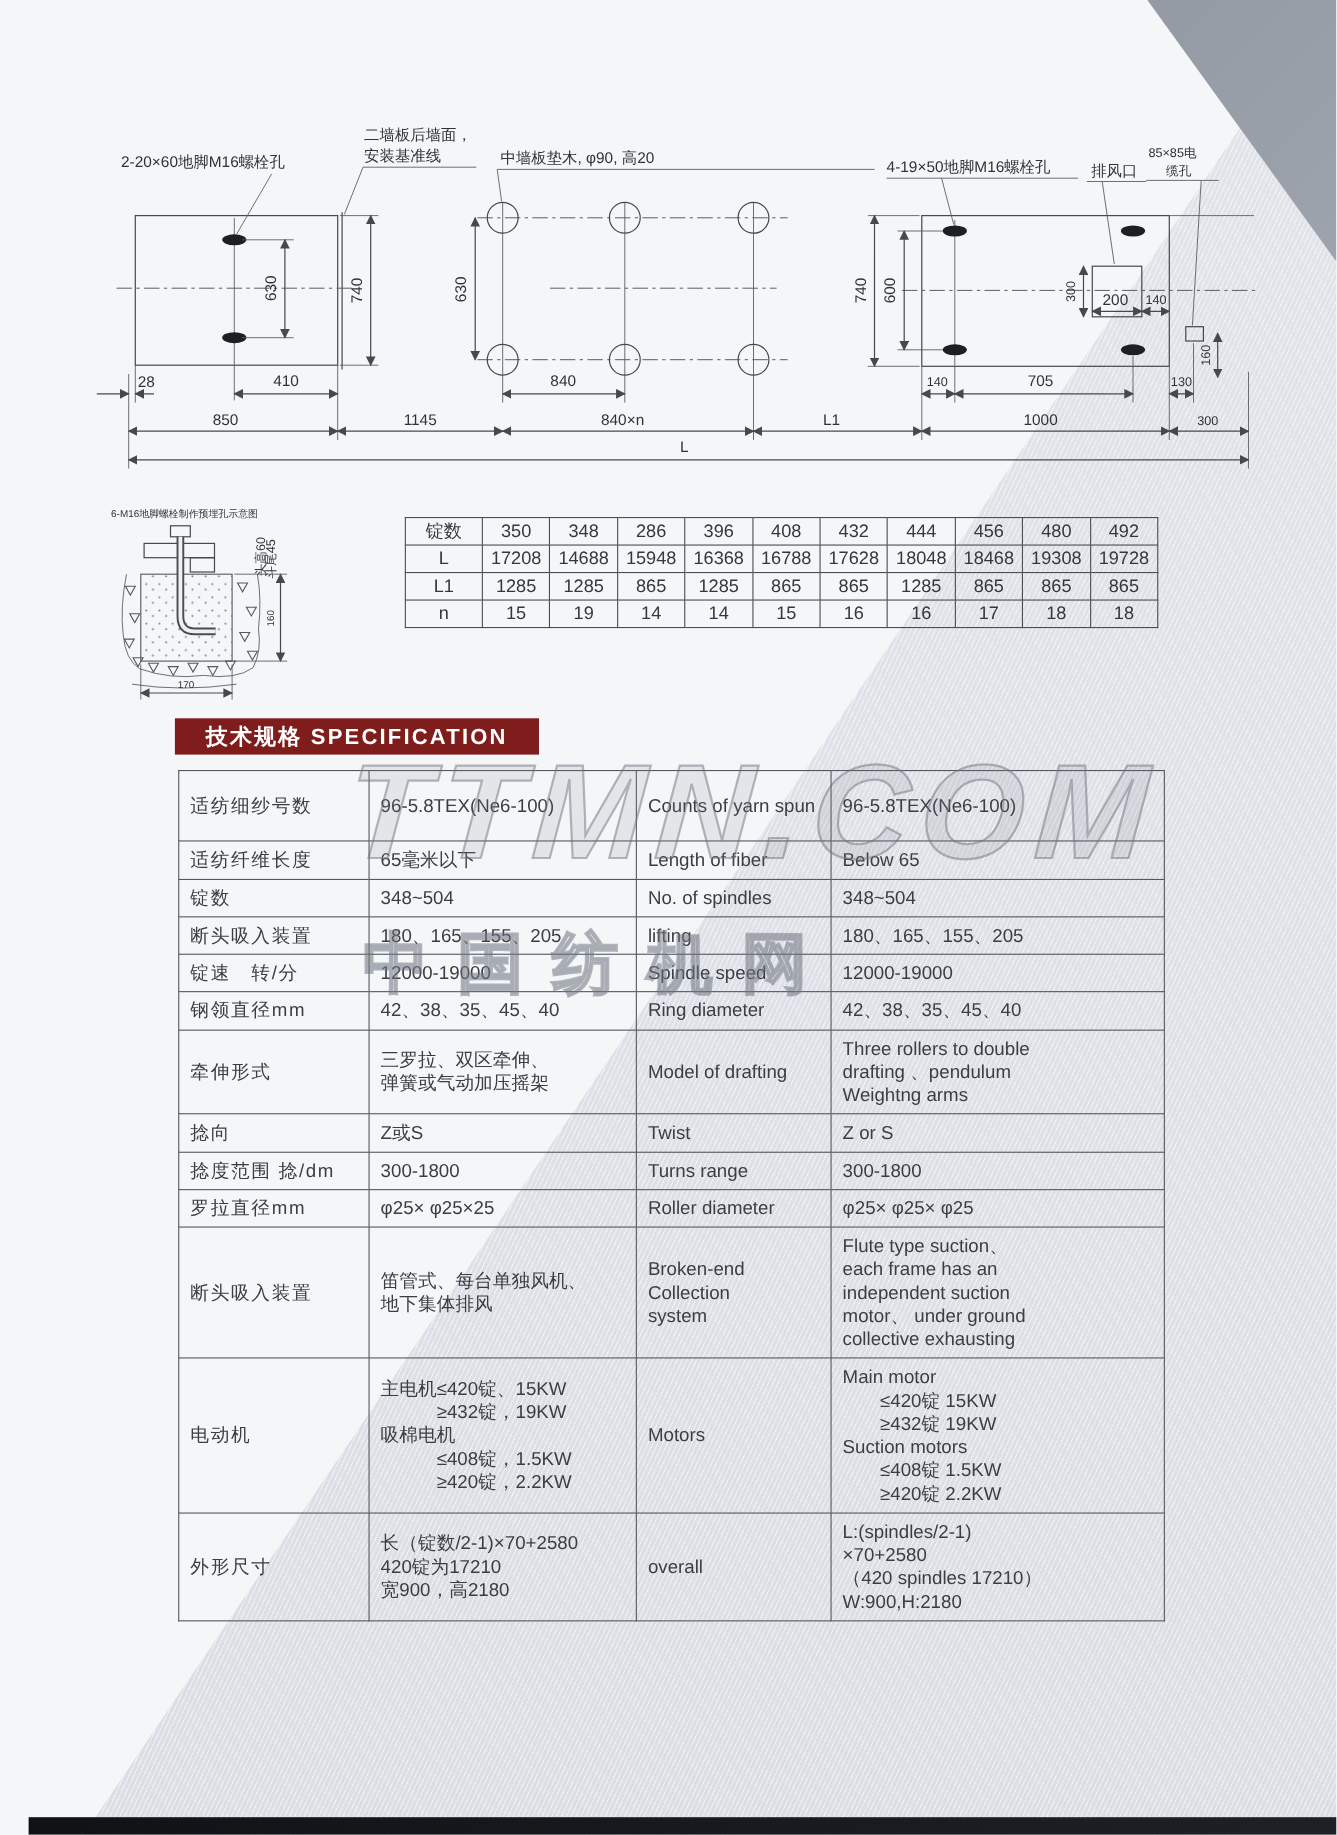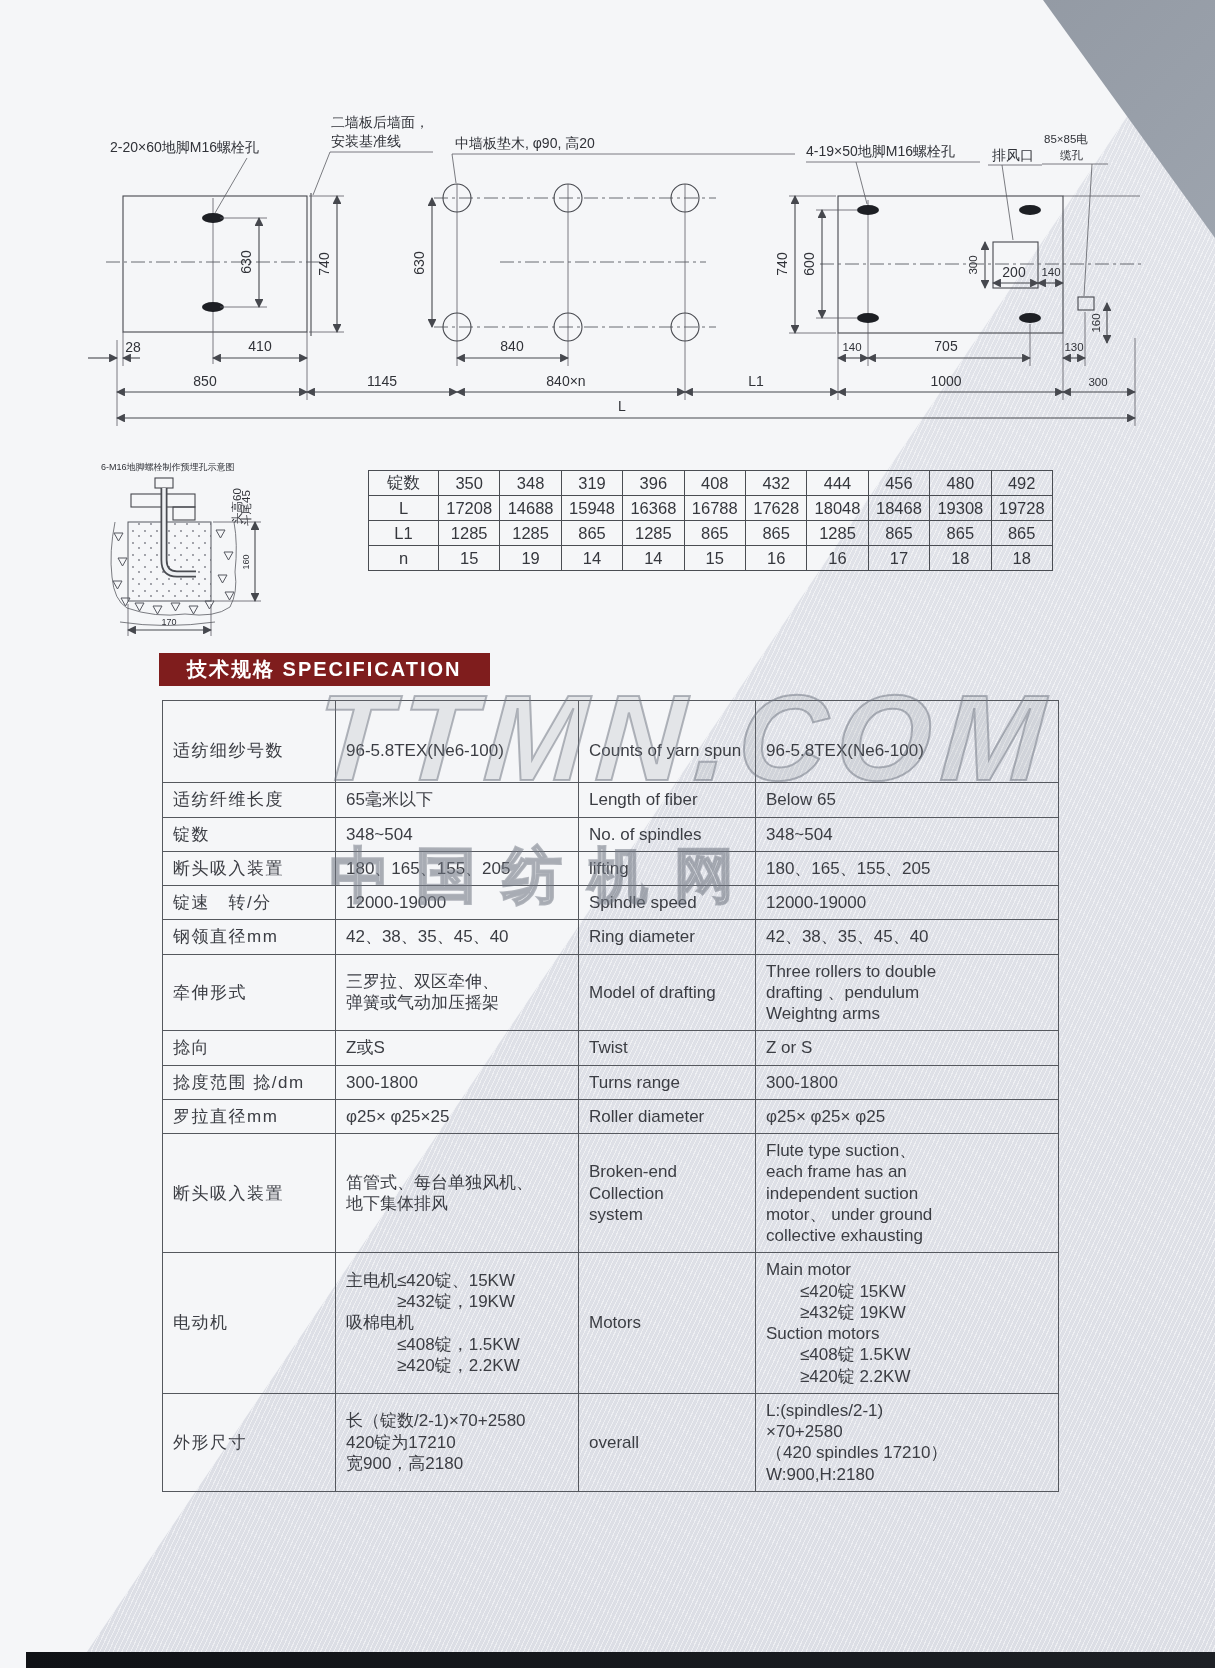--- a/index.html
+++ b/index.html
@@ -294,7 +294,7 @@
         <td>锭数</td>
         <td>350</td>
         <td>348</td>
-        <td>319</td>
+        <td>286</td>
         <td>396</td>
         <td>408</td>
         <td>432</td>

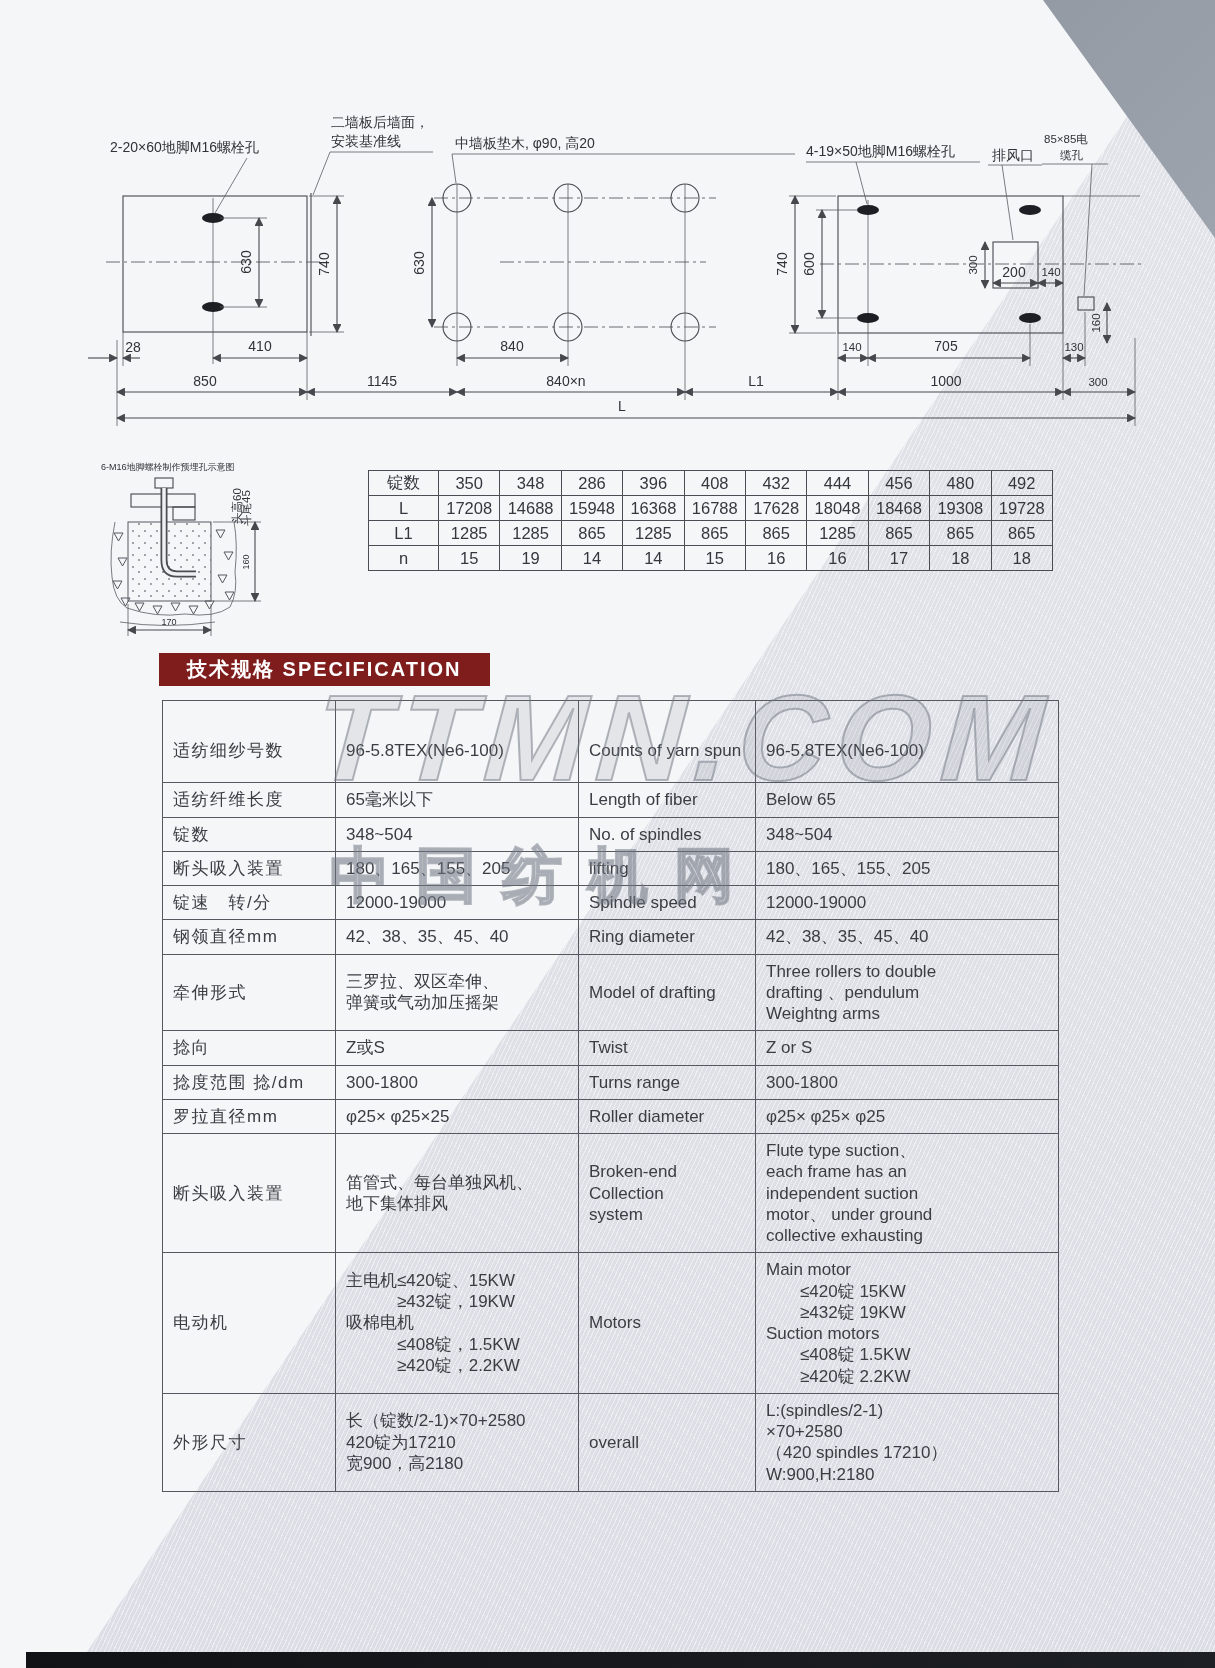--- a/index.html
+++ b/index.html
@@ -63,7 +63,7 @@
     font-size:17px;line-height:1.25;color:#3b3d43;white-space:pre-line;background:transparent;
   }
   #spec-table td:first-child{letter-spacing:1.5px;}
-  #spec-table tr:first-child td{padding-top:39px;padding-bottom:21px;}
+  #spec-table tr:first-child td{padding-top:21px;padding-bottom:21px;}
   
   .wm{
     position:absolute;z-index:5;pointer-events:none;font-weight:bold;

